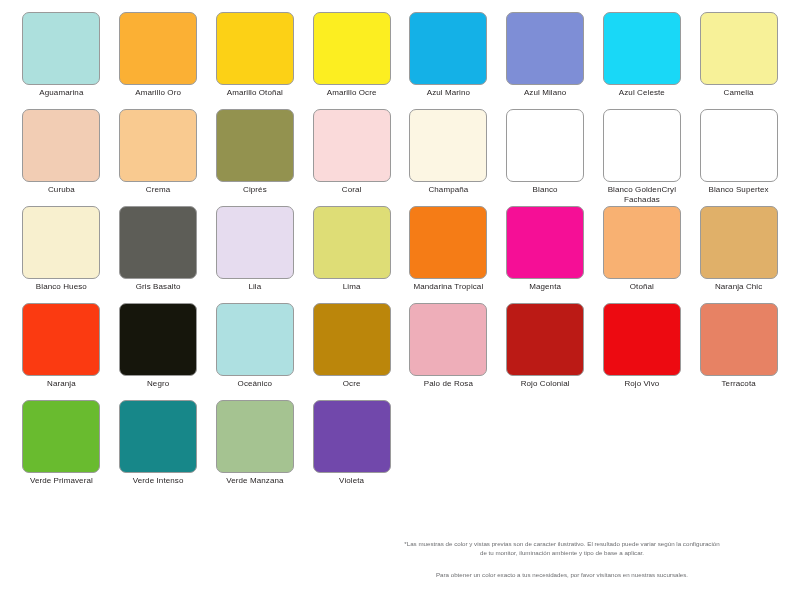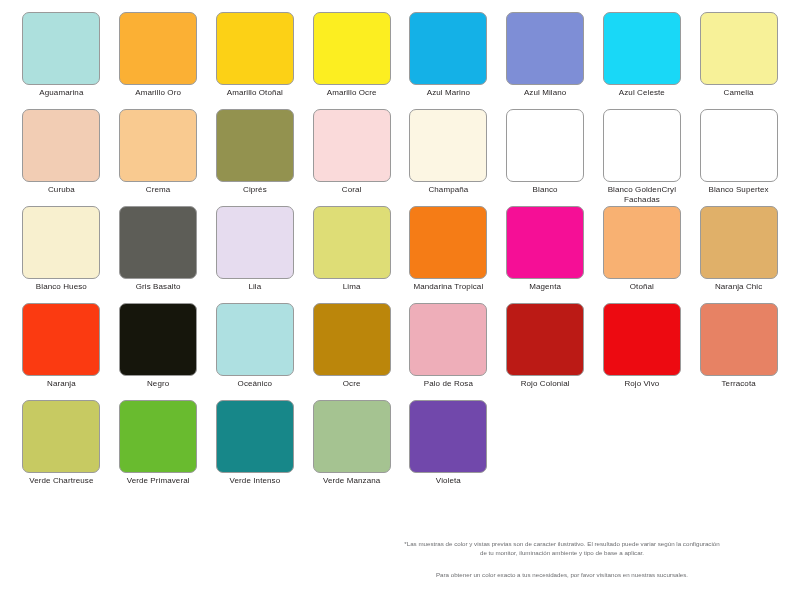--- a/index.html
+++ b/index.html
@@ -215,10 +215,6 @@
         <div class="swatch-label">Terracota</div>
       </div>
       <div class="swatch-cell">
-        <div class="swatch-chip" style="background: rgb(199, 202, 98); border-color: rgb(154, 154, 154);"></div>
-        <div class="swatch-label">Verde Chartreuse</div>
-      </div>
-      <div class="swatch-cell">
         <div class="swatch-chip" style="background: rgb(105, 187, 47); border-color: rgb(154, 154, 154);"></div>
         <div class="swatch-label">Verde Primaveral</div>
       </div>

